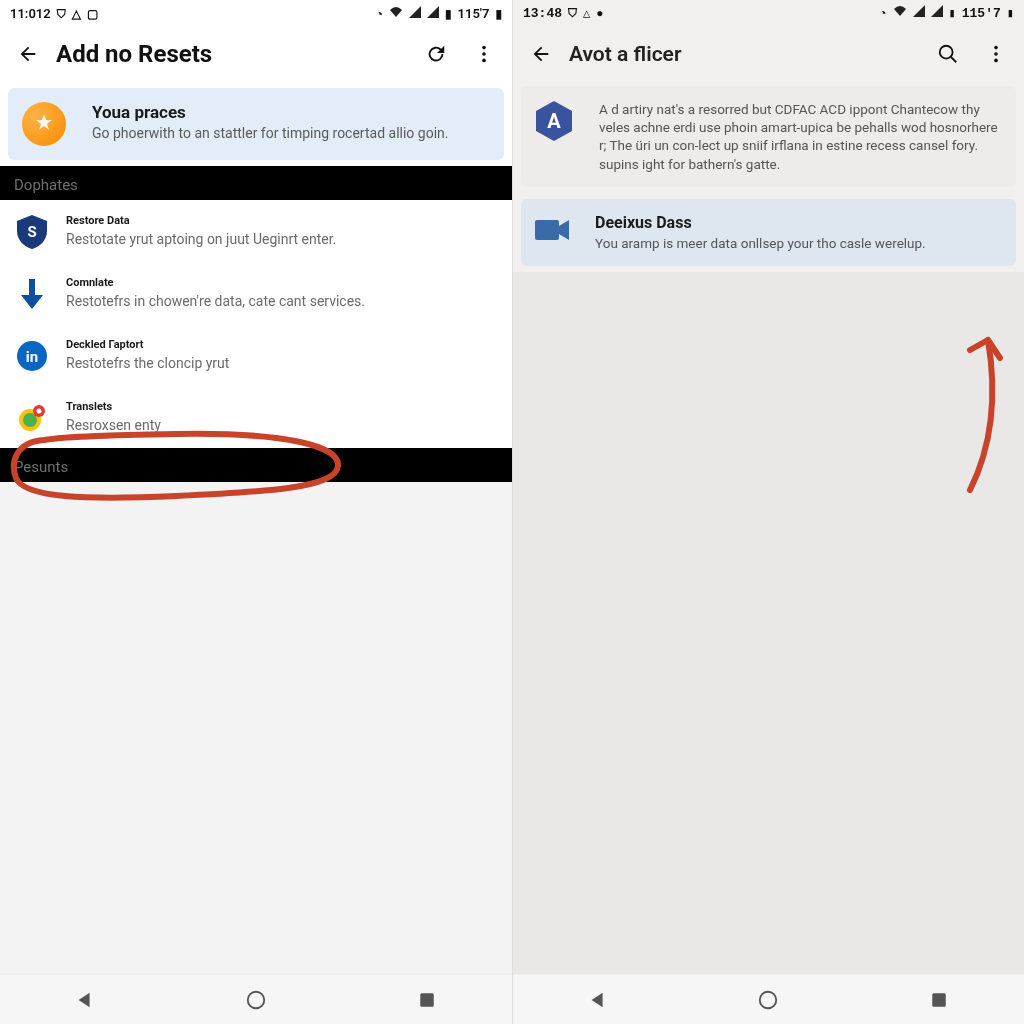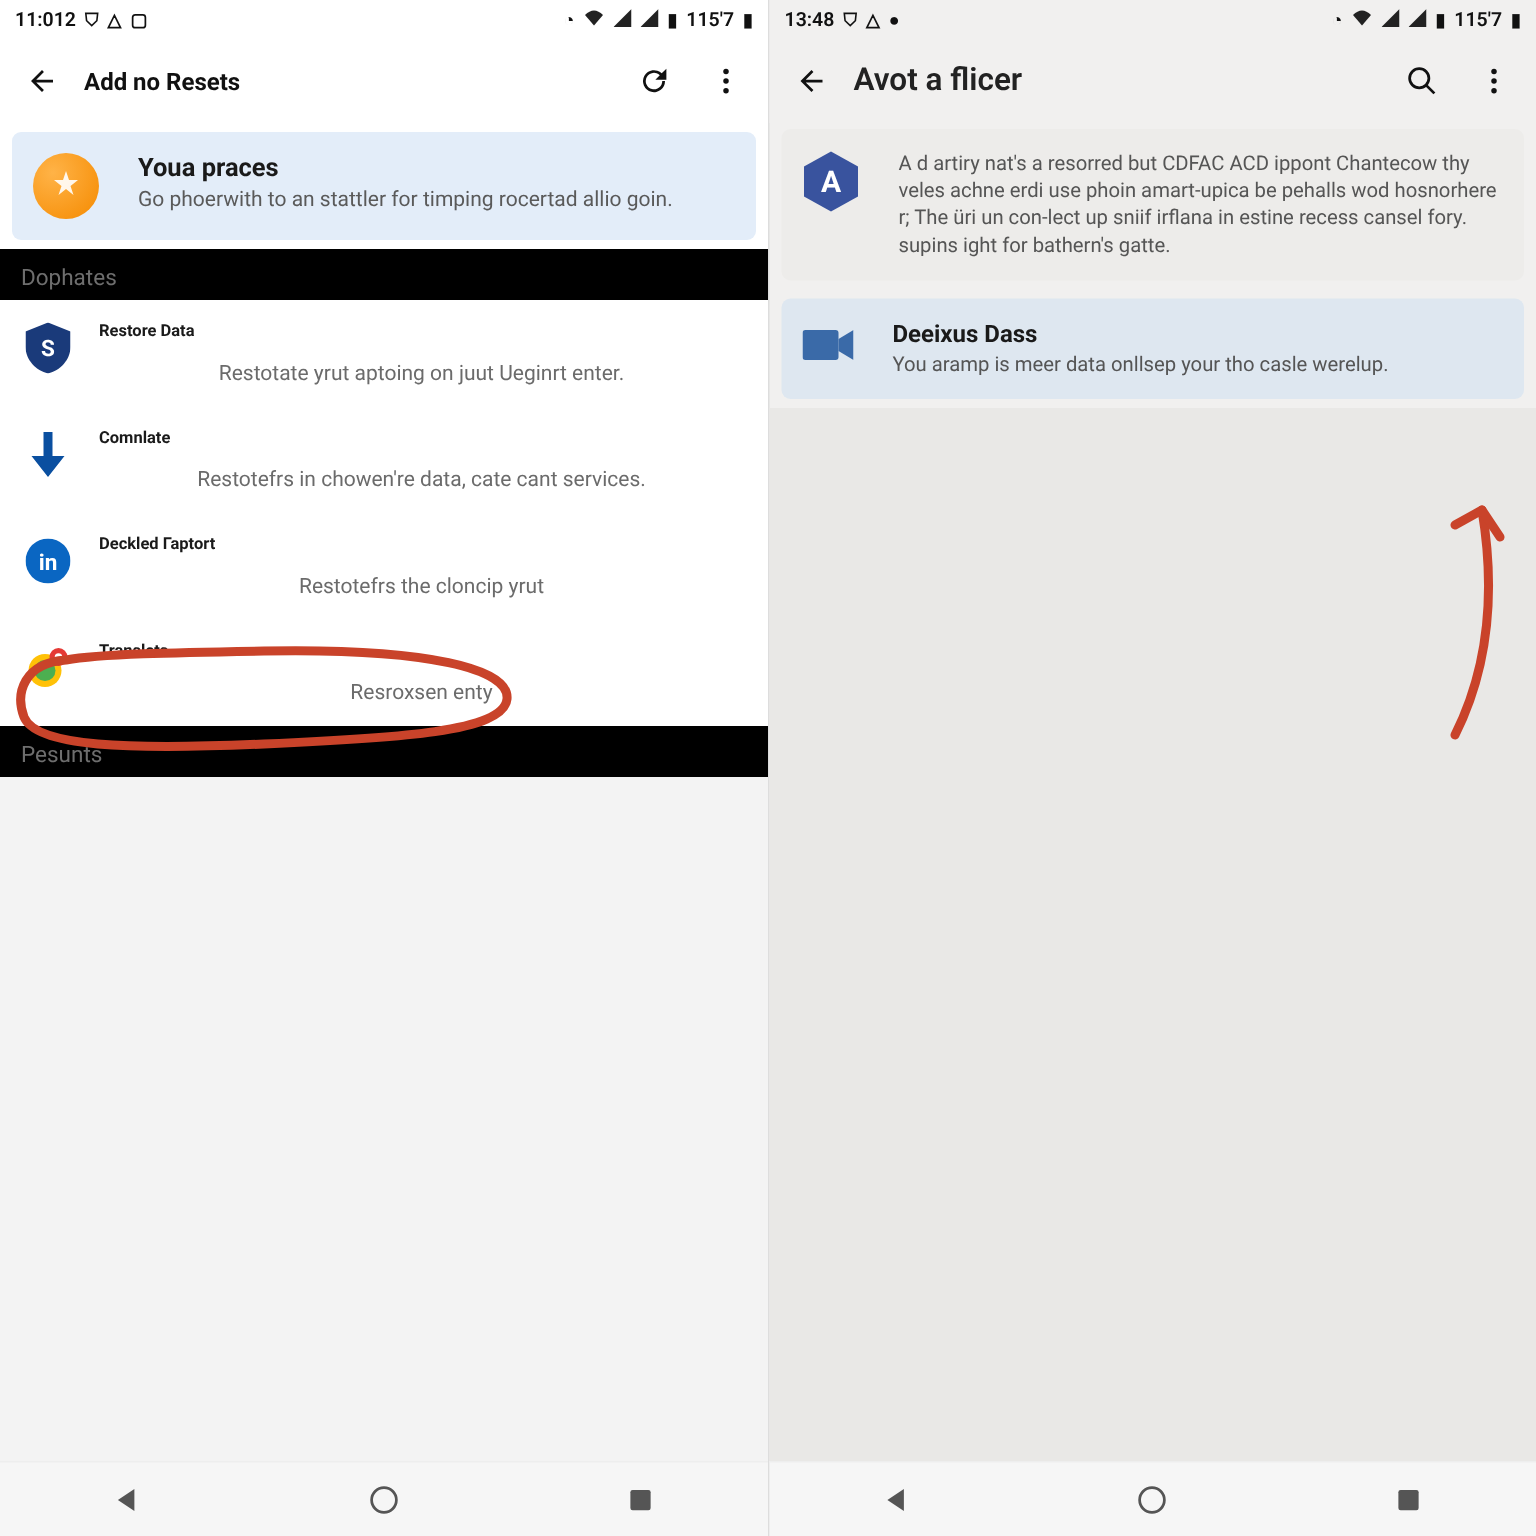--- a/index.html
+++ b/index.html
@@ -33,7 +33,7 @@
     background: #fff;
   }
   .phone.right .statusbar { background: #f1f0ef; }
-  .sb-left, .sb-right { display: flex; align-items: flex-start; gap: 6px; }
+  .sb-left, .sb-right { display: flex; align-items: flex-end; gap: 6px; }
   .sb-ico { font-size: 12px; }
   
   .appbar {

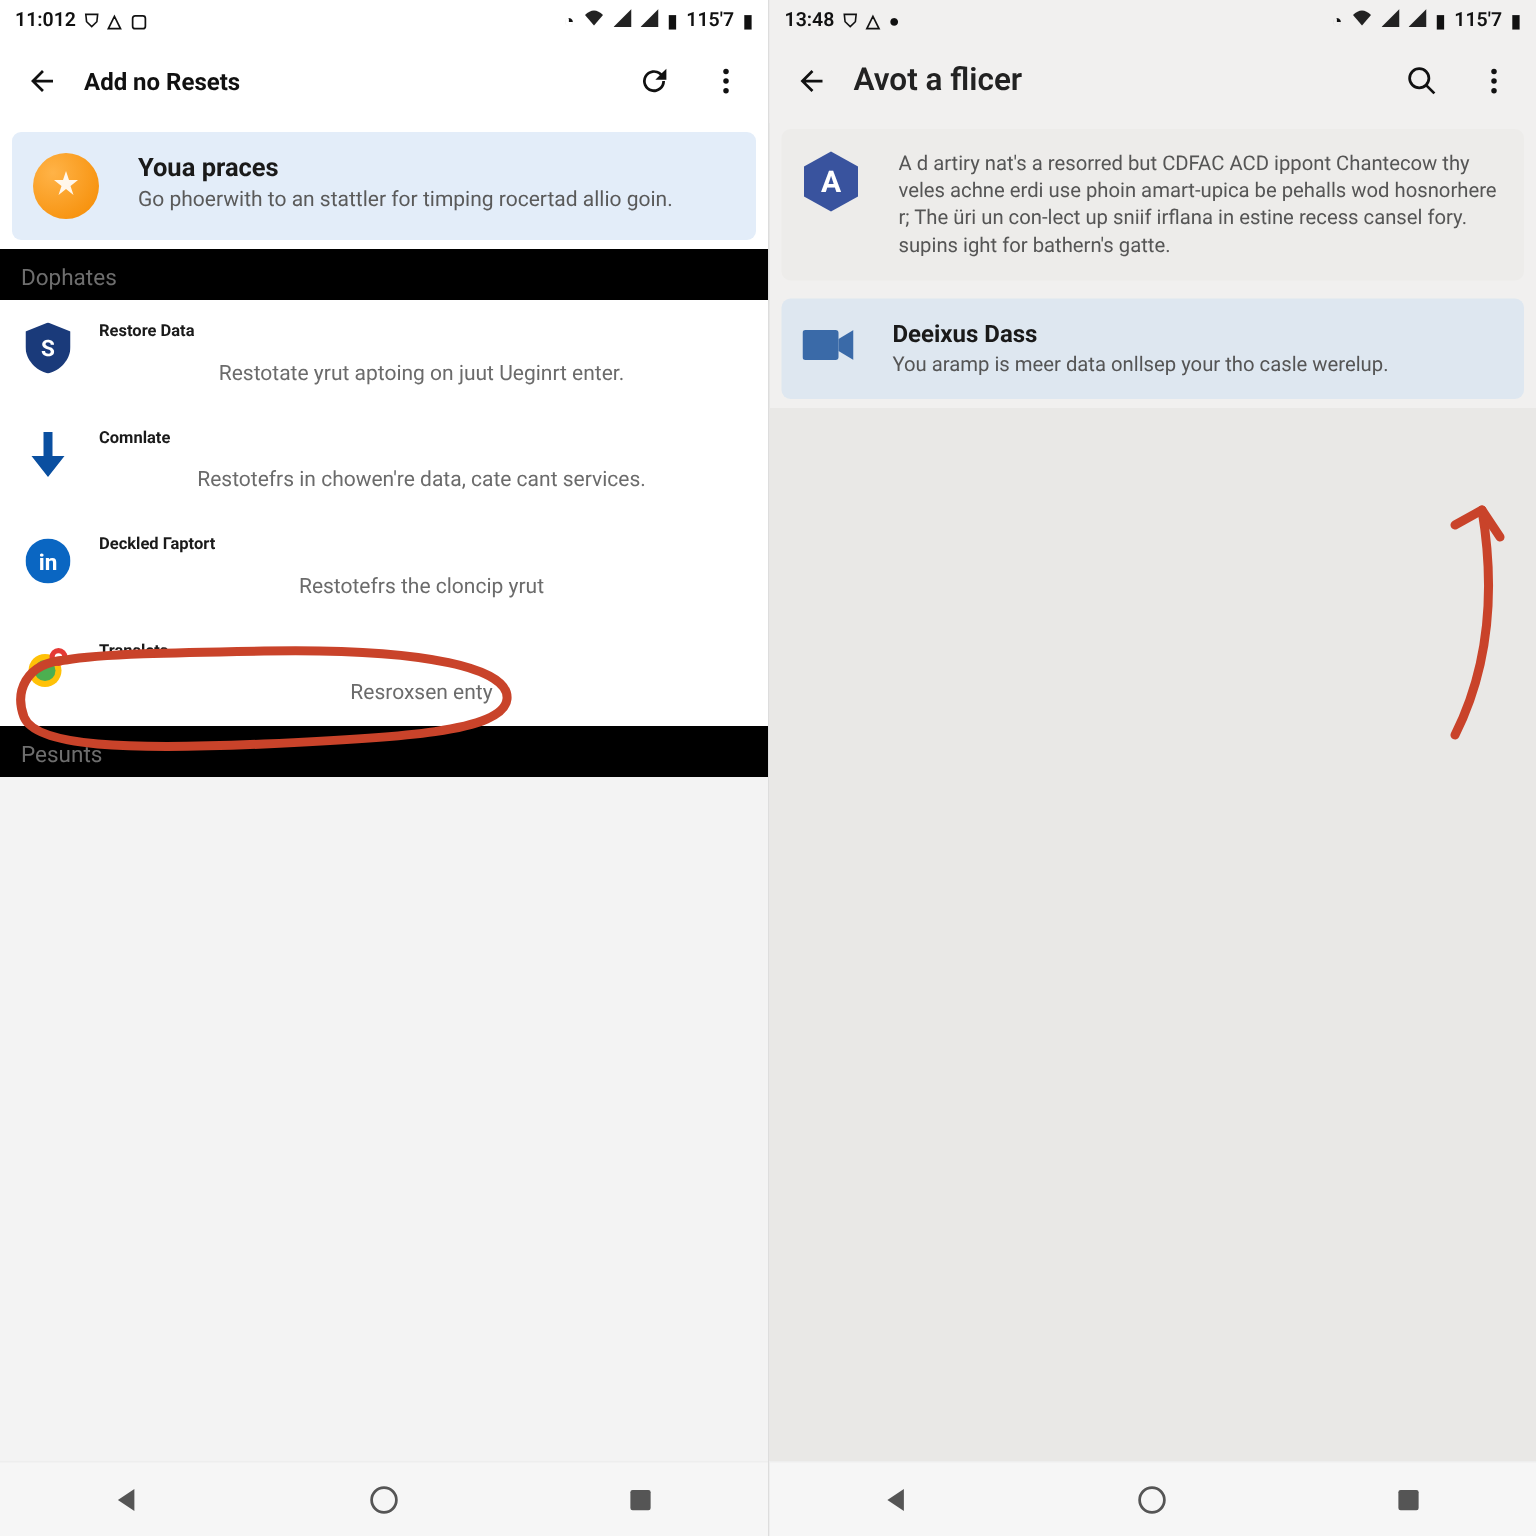--- a/index.html
+++ b/index.html
@@ -32,7 +32,7 @@
     color: #111;
     background: #fff;
   }
-  .phone.right .statusbar { background: #f1f0ef; }
+  .phone.right .statusbar { background: #f1f0ef; font-family: Liberation Mono, monospace; }
   .sb-left, .sb-right { display: flex; align-items: flex-end; gap: 6px; }
   .sb-ico { font-size: 12px; }
   

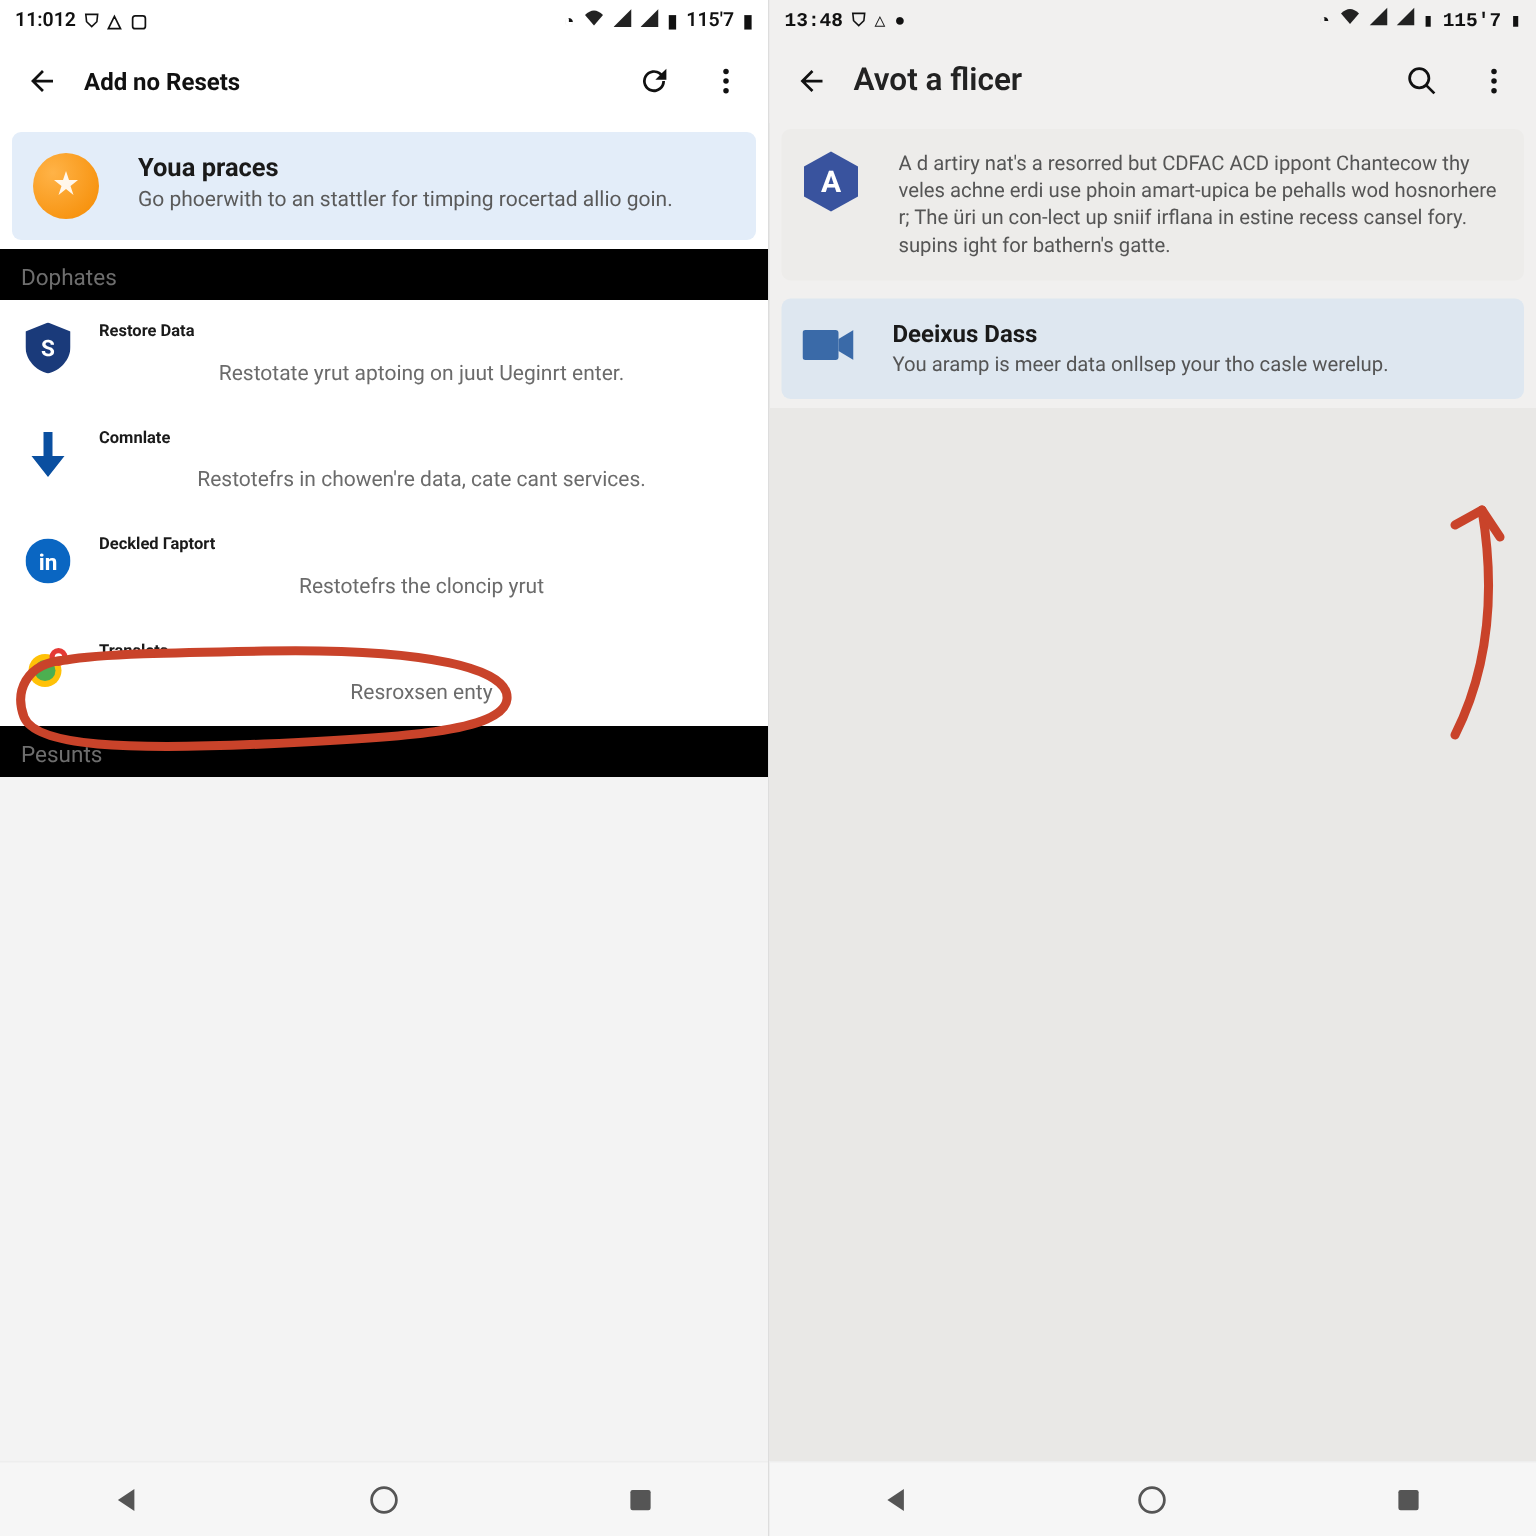--- a/index.html
+++ b/index.html
@@ -53,7 +53,7 @@
   }
   .ab-title {
     flex: 1;
-    font-size: 16px;
+    font-size: 24px;
     font-weight: 700;
     color: #111;
   }

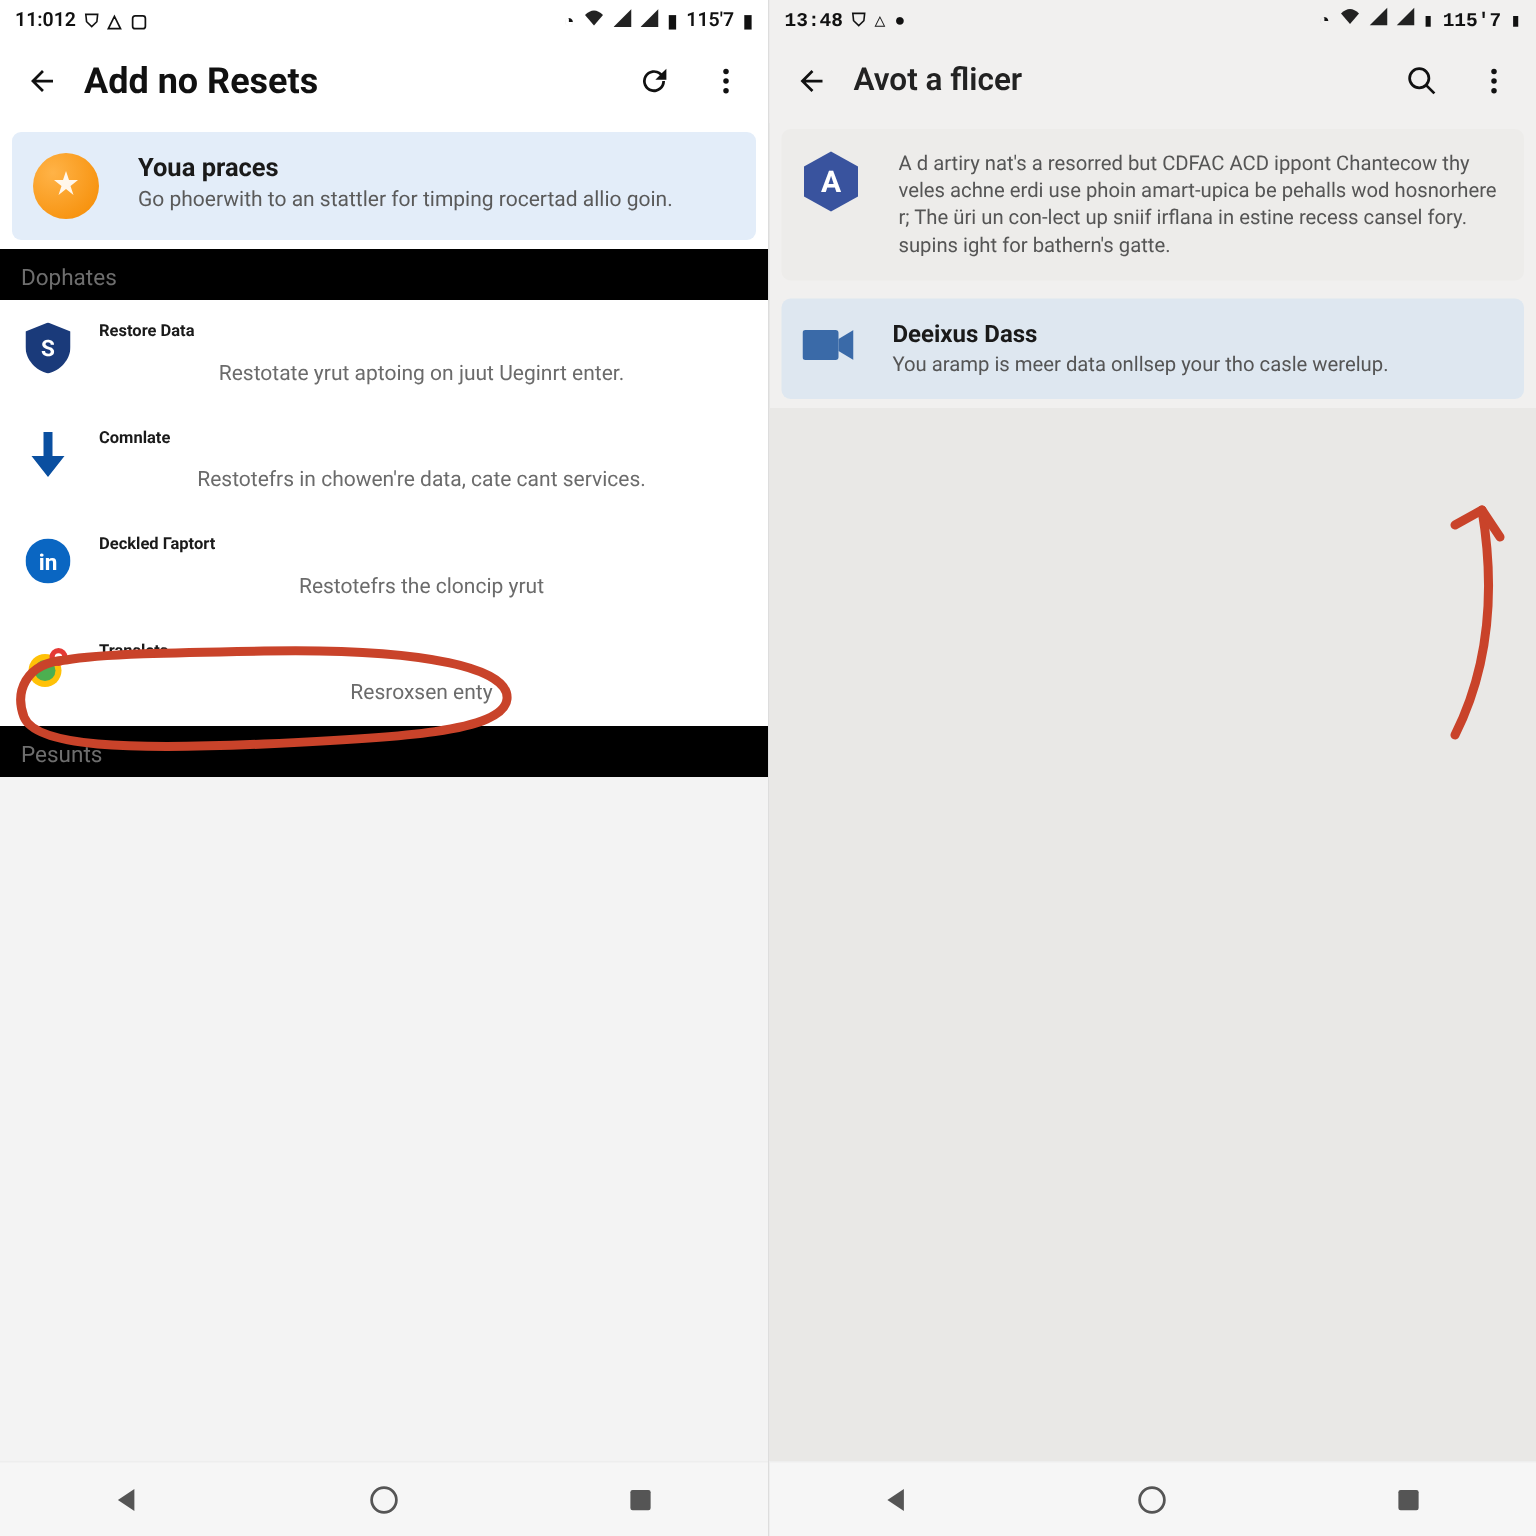--- a/index.html
+++ b/index.html
@@ -113,7 +113,7 @@
   }
   .li-body { flex: 1; }
   .li-title { font-size: 11px; font-weight: 700; color: #1a1a1a; }
-  .li-desc { font-size: 14px; color: #6b6b6b; margin-top: 14px; text-align: center; }
+  .li-desc { font-size: 14px; color: #6b6b6b; margin-top: 4px; }
   
   .navbar {
     height: 50px;

